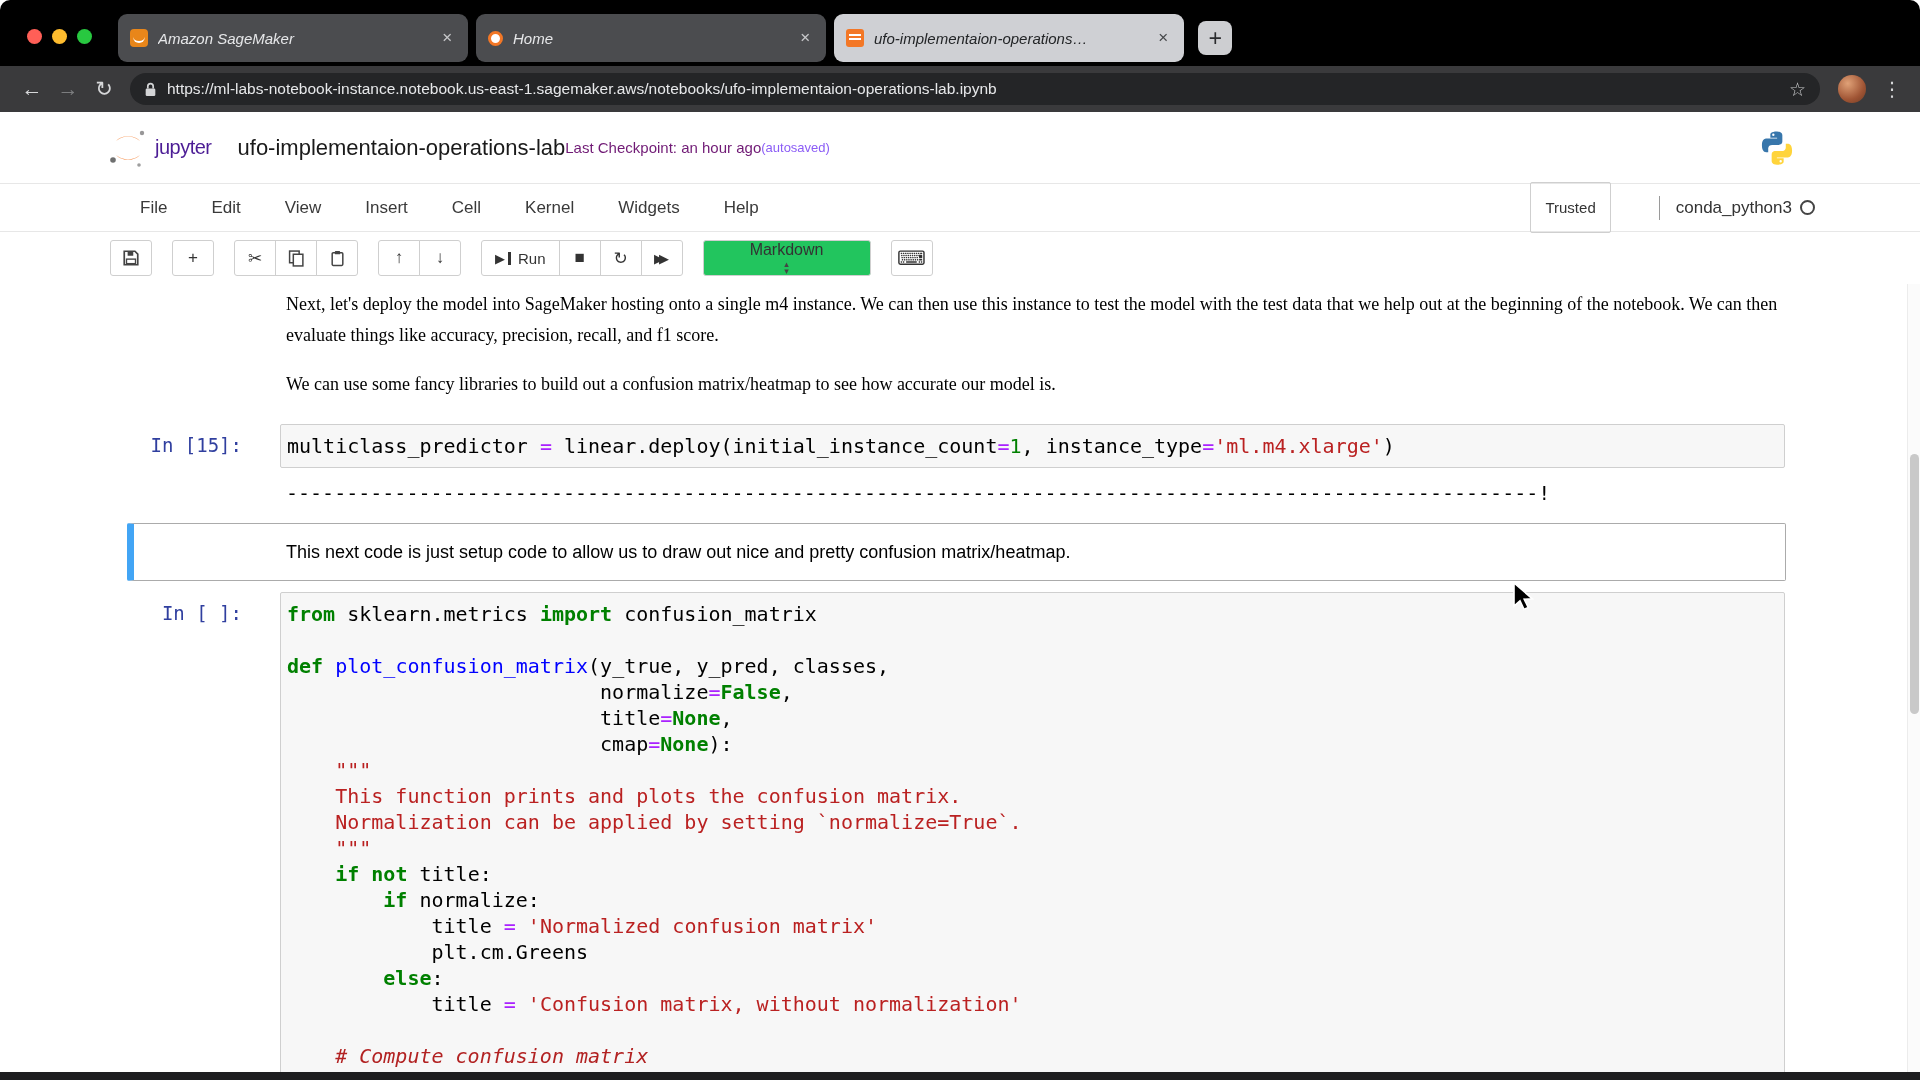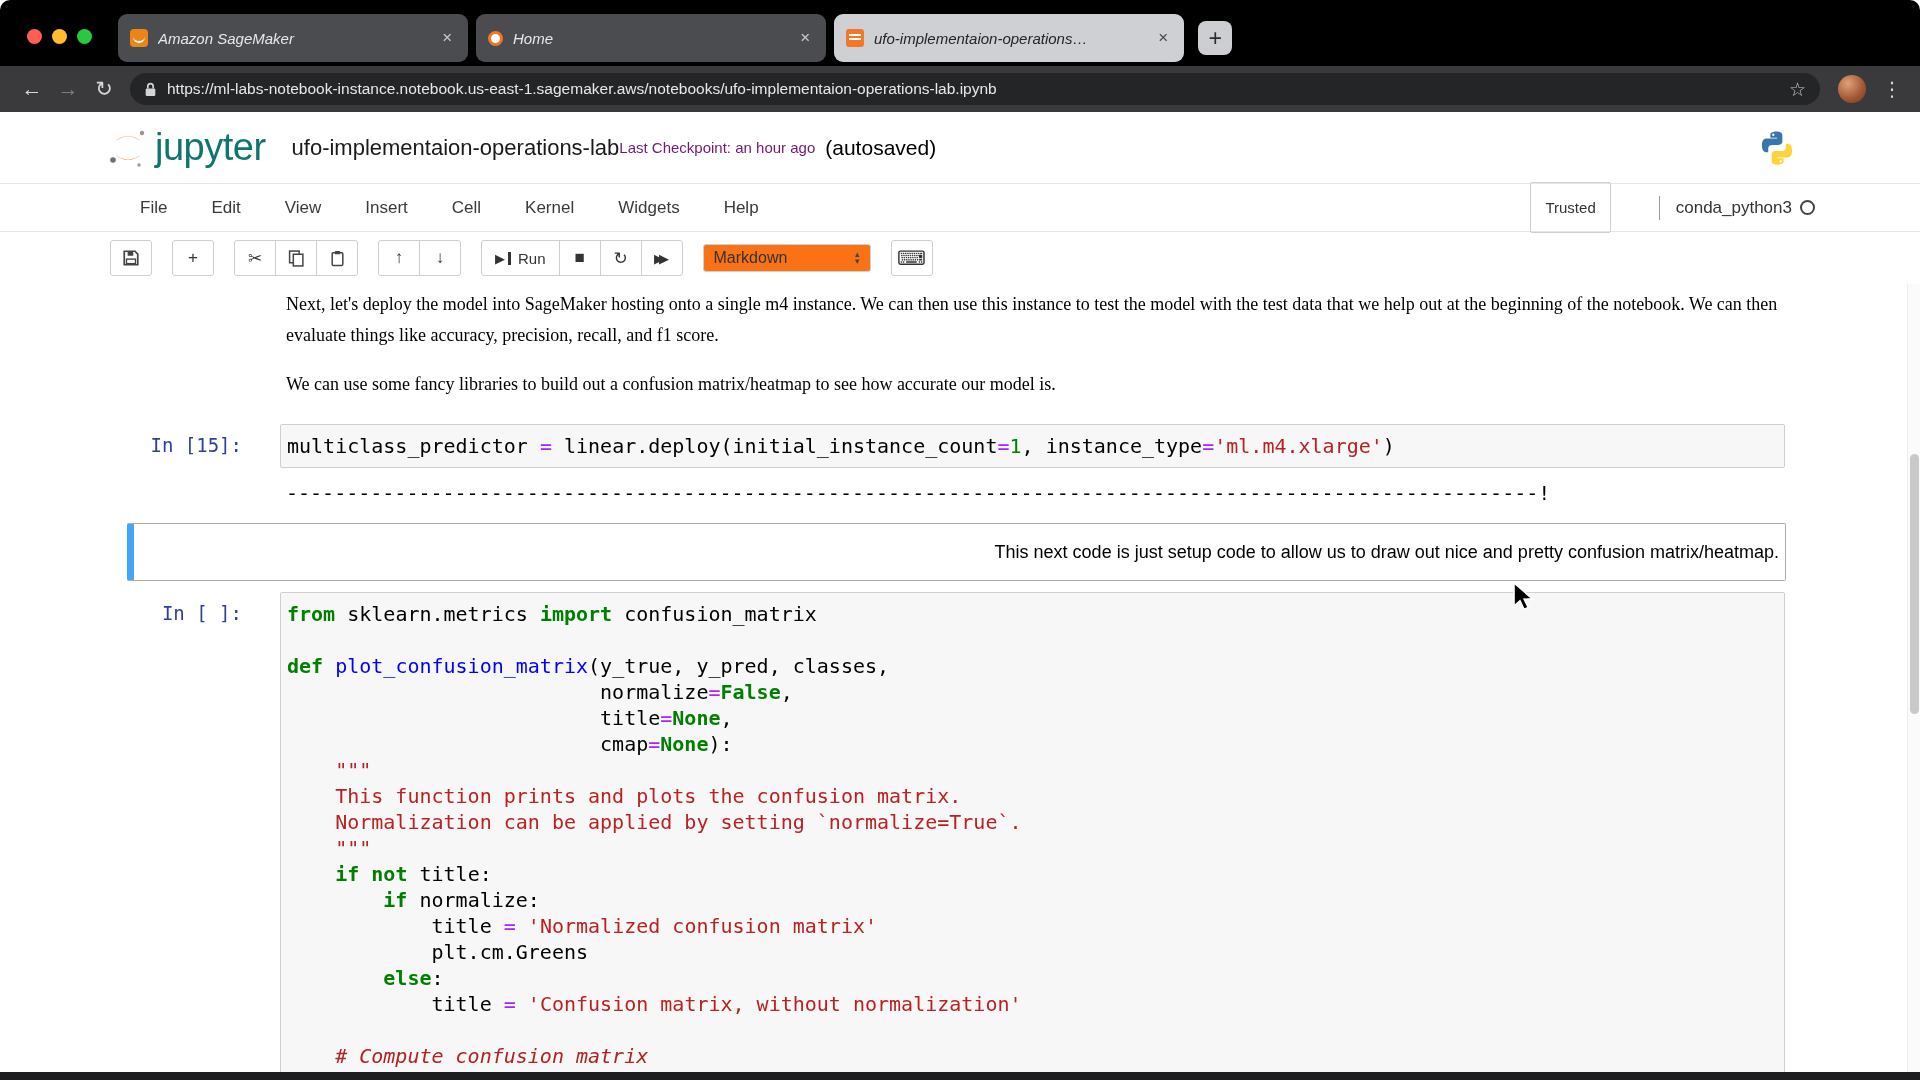--- a/index.html
+++ b/index.html
@@ -45,7 +45,7 @@
   
   .jp-header { height:72px; background:#fff; border-bottom:1px solid #e7e7e7;
                display:flex; align-items:center; padding:0 0 0 108px; }
-  .wordmark { font-size:38px; color:#0f766e; margin-left:7px; letter-spacing:-.5px; }
+  .wordmark { font-size:20px; color:#4c1d95; margin-left:7px; letter-spacing:-.5px; }
   .nbtitle { font-size:22px; color:#1a1a1a; margin-left:26px; }
   .checkpoint { font-size:15px; color:#701a75; }
   .autosave { font-size:21px; color:#000000; margin-left:10px; }

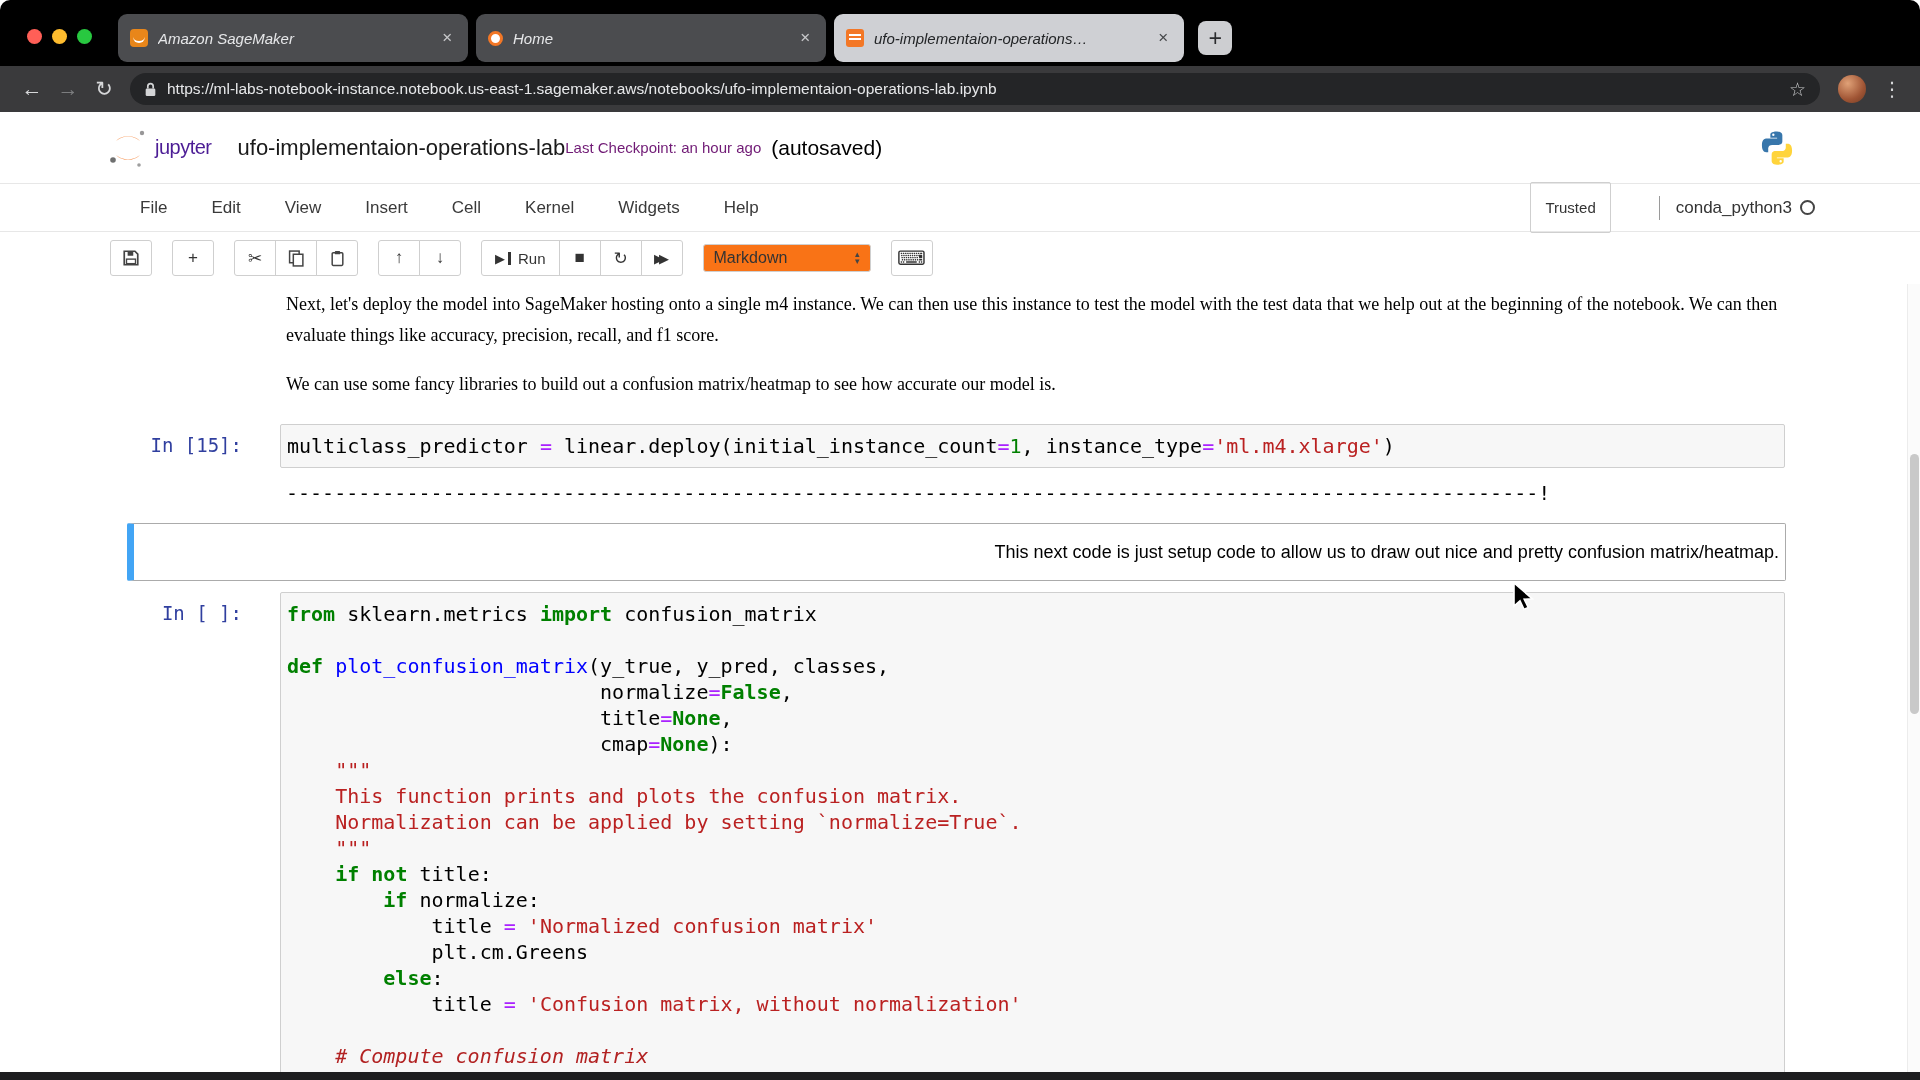--- a/index.html
+++ b/index.html
@@ -48,7 +48,7 @@
   .wordmark { font-size:20px; color:#4c1d95; margin-left:7px; letter-spacing:-.5px; }
   .nbtitle { font-size:22px; color:#1a1a1a; margin-left:26px; }
   .checkpoint { font-size:15px; color:#701a75; }
-  .autosave { font-size:21px; color:#000000; margin-left:10px; }
+  .autosave { font-size:13px; color:#8b5cf6; }
   .pylogo { margin-left:auto; margin-right:124px; display:flex; }
 
   

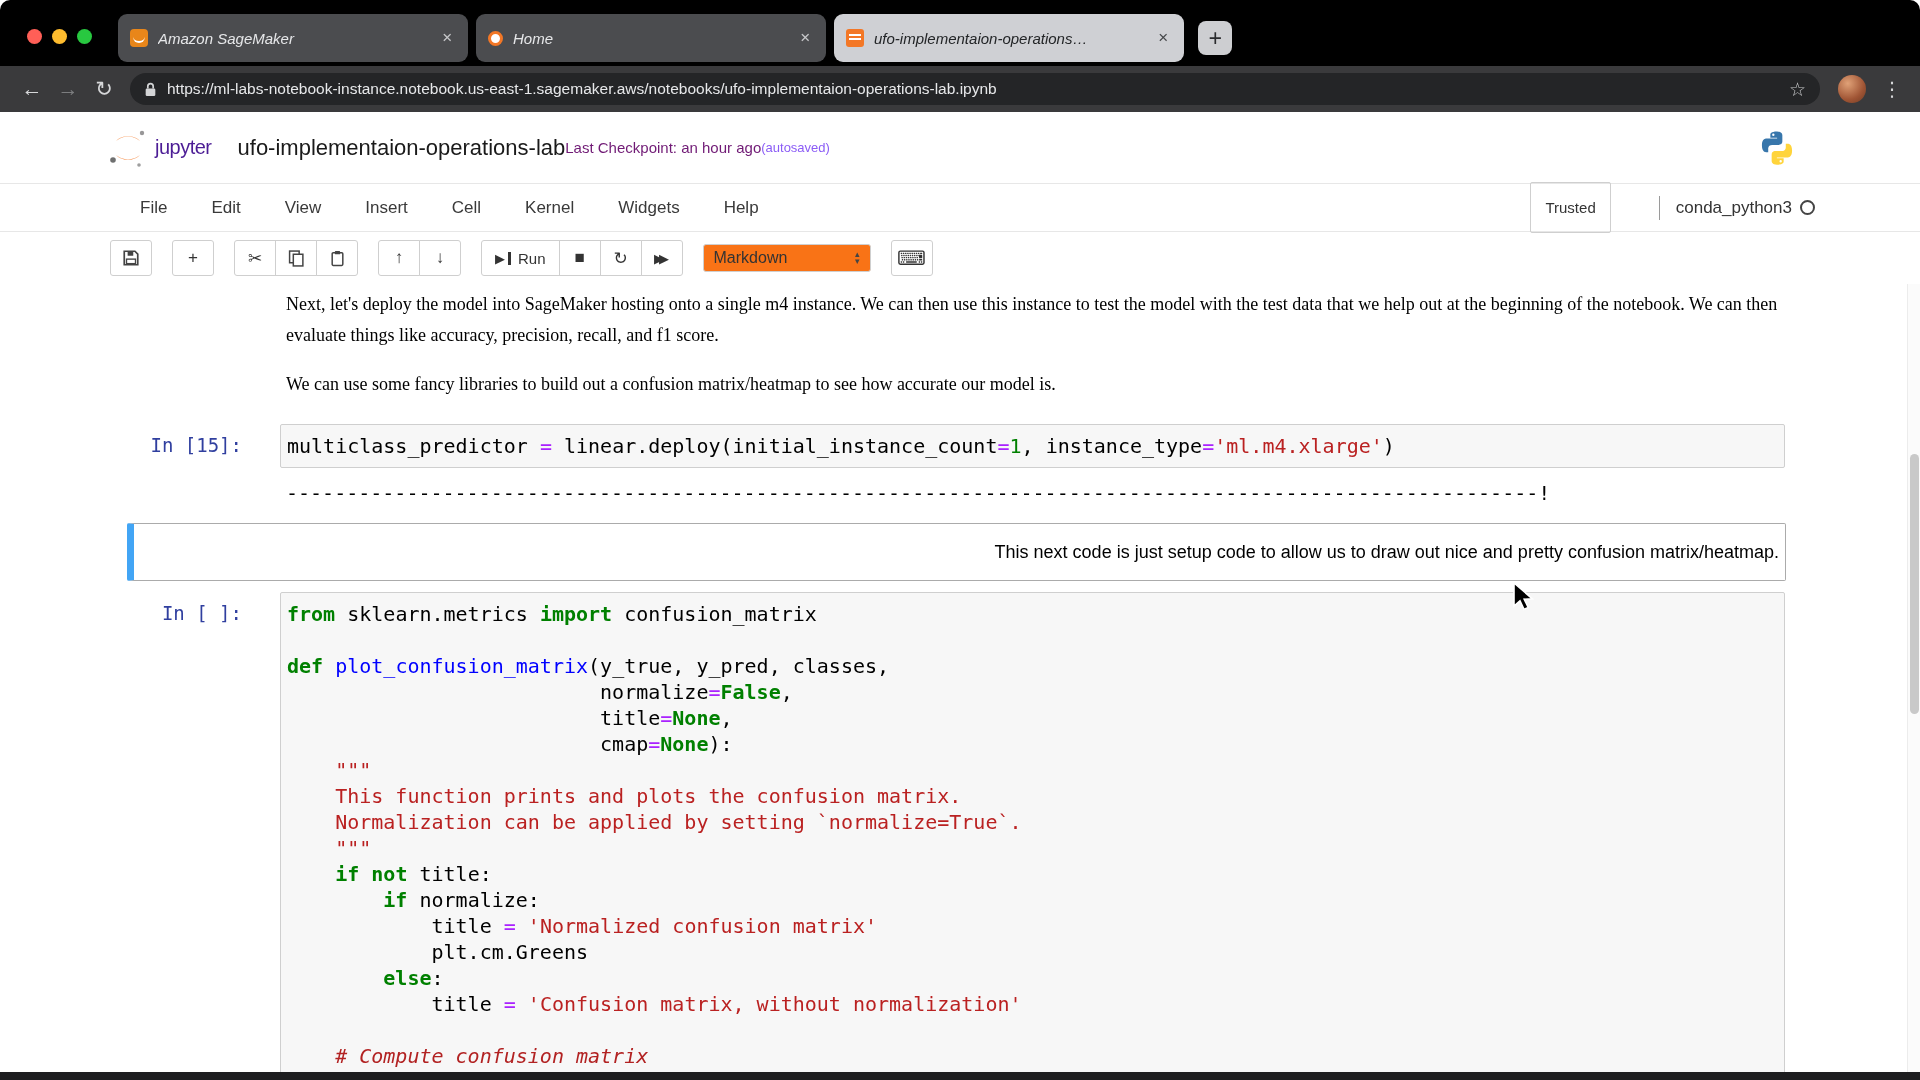--- a/index.html
+++ b/index.html
@@ -74,9 +74,9 @@
   .runbtn { padding:0 13px; gap:7px; font-size:15px; }
   .runbar { width:3px; height:13px; background:#333; margin-left:-4px; }
   .ff { letter-spacing:-5px; font-size:13px; padding-right:5px; }
-  .cellselect { width:168px; height:28px; border:1px solid #cfcfcf; border-radius:3px;
-                background:#f97316; display:flex; align-items:center; justify-content:space-between;
-                padding:0 10px; font-size:16px; color:#333; }
+  .cellselect { width:168px; height:36px; border:1px solid #cfcfcf; border-radius:3px;
+                background:#22c55e; display:flex; align-items:center; justify-content:space-between;
+                padding:0 10px; font-size:16px; color:#333;flex-direction:column; }
   .selarrows { display:flex; flex-direction:column; font-size:9px; line-height:7px; color:#444; }
 
   

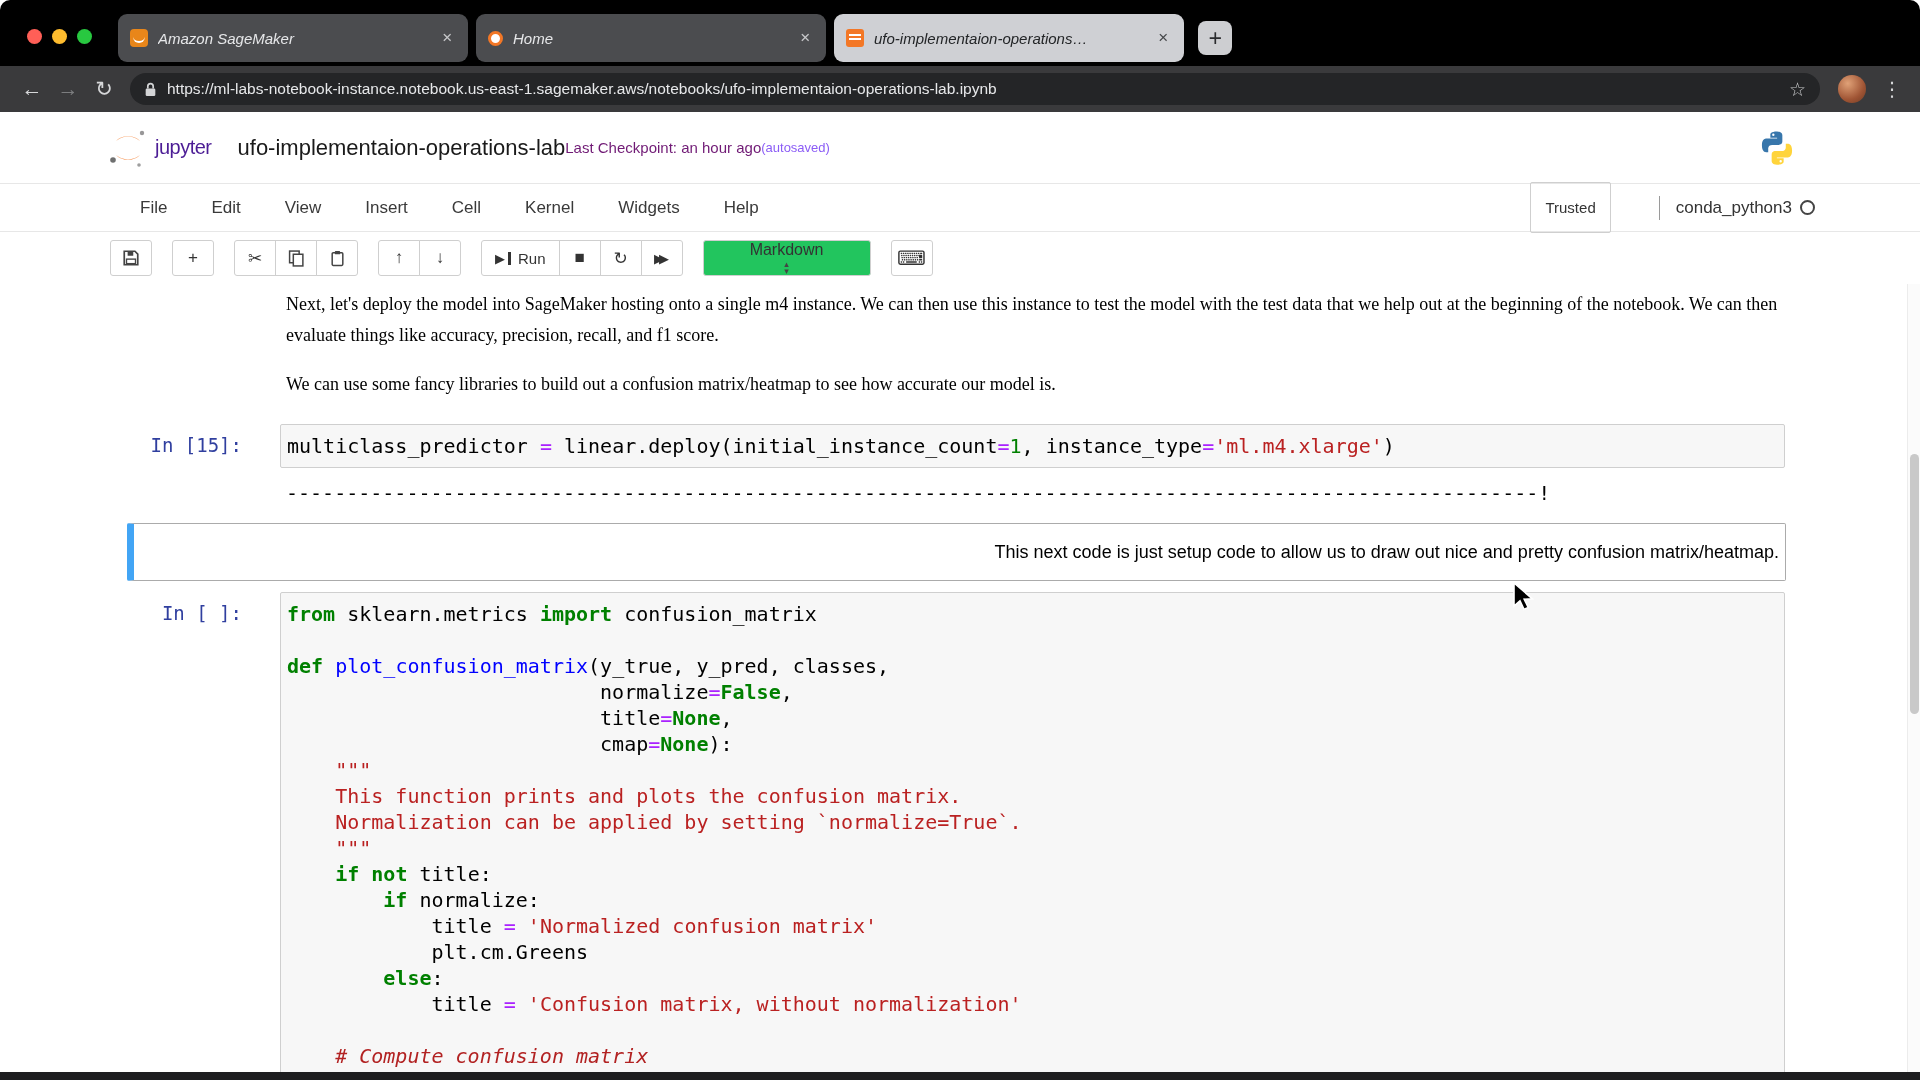--- a/index.html
+++ b/index.html
@@ -101,7 +101,7 @@
   .mdbody p { margin:0 0 18px 0; }
   .mdbody p:last-child { margin-bottom:0; }
   .cell.md1 { margin-bottom:20px;font-family:Liberation Serif, serif; }
-  .cell.selected { margin-top:16px;text-align:right; }
+  .cell.selected { margin-top:16px; }
   .cell.selected .mdbody { padding:14px 6px; line-height:28px; }
   .cell.code2 { margin-top:10px; }
 

